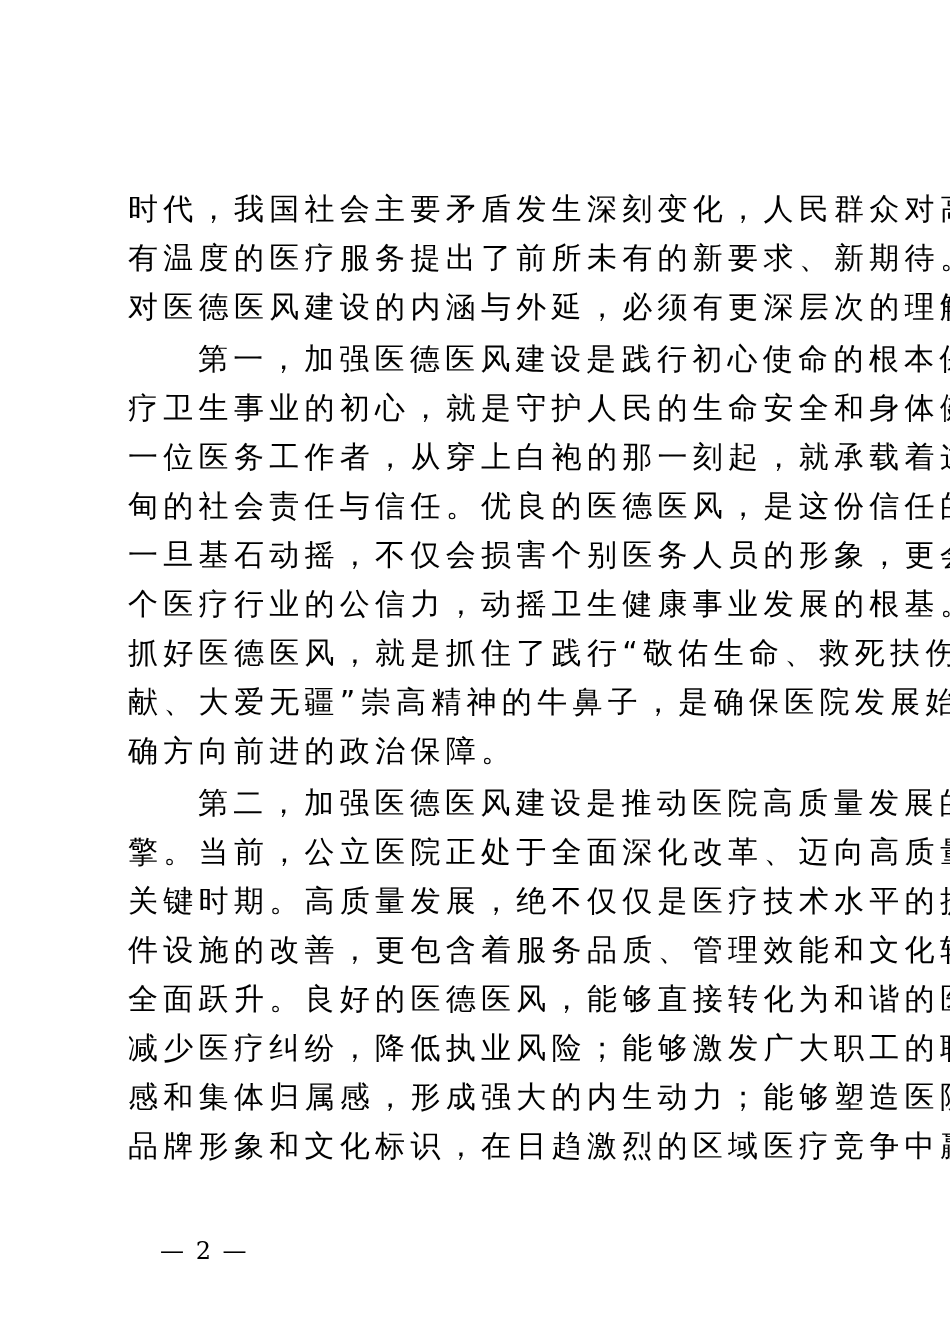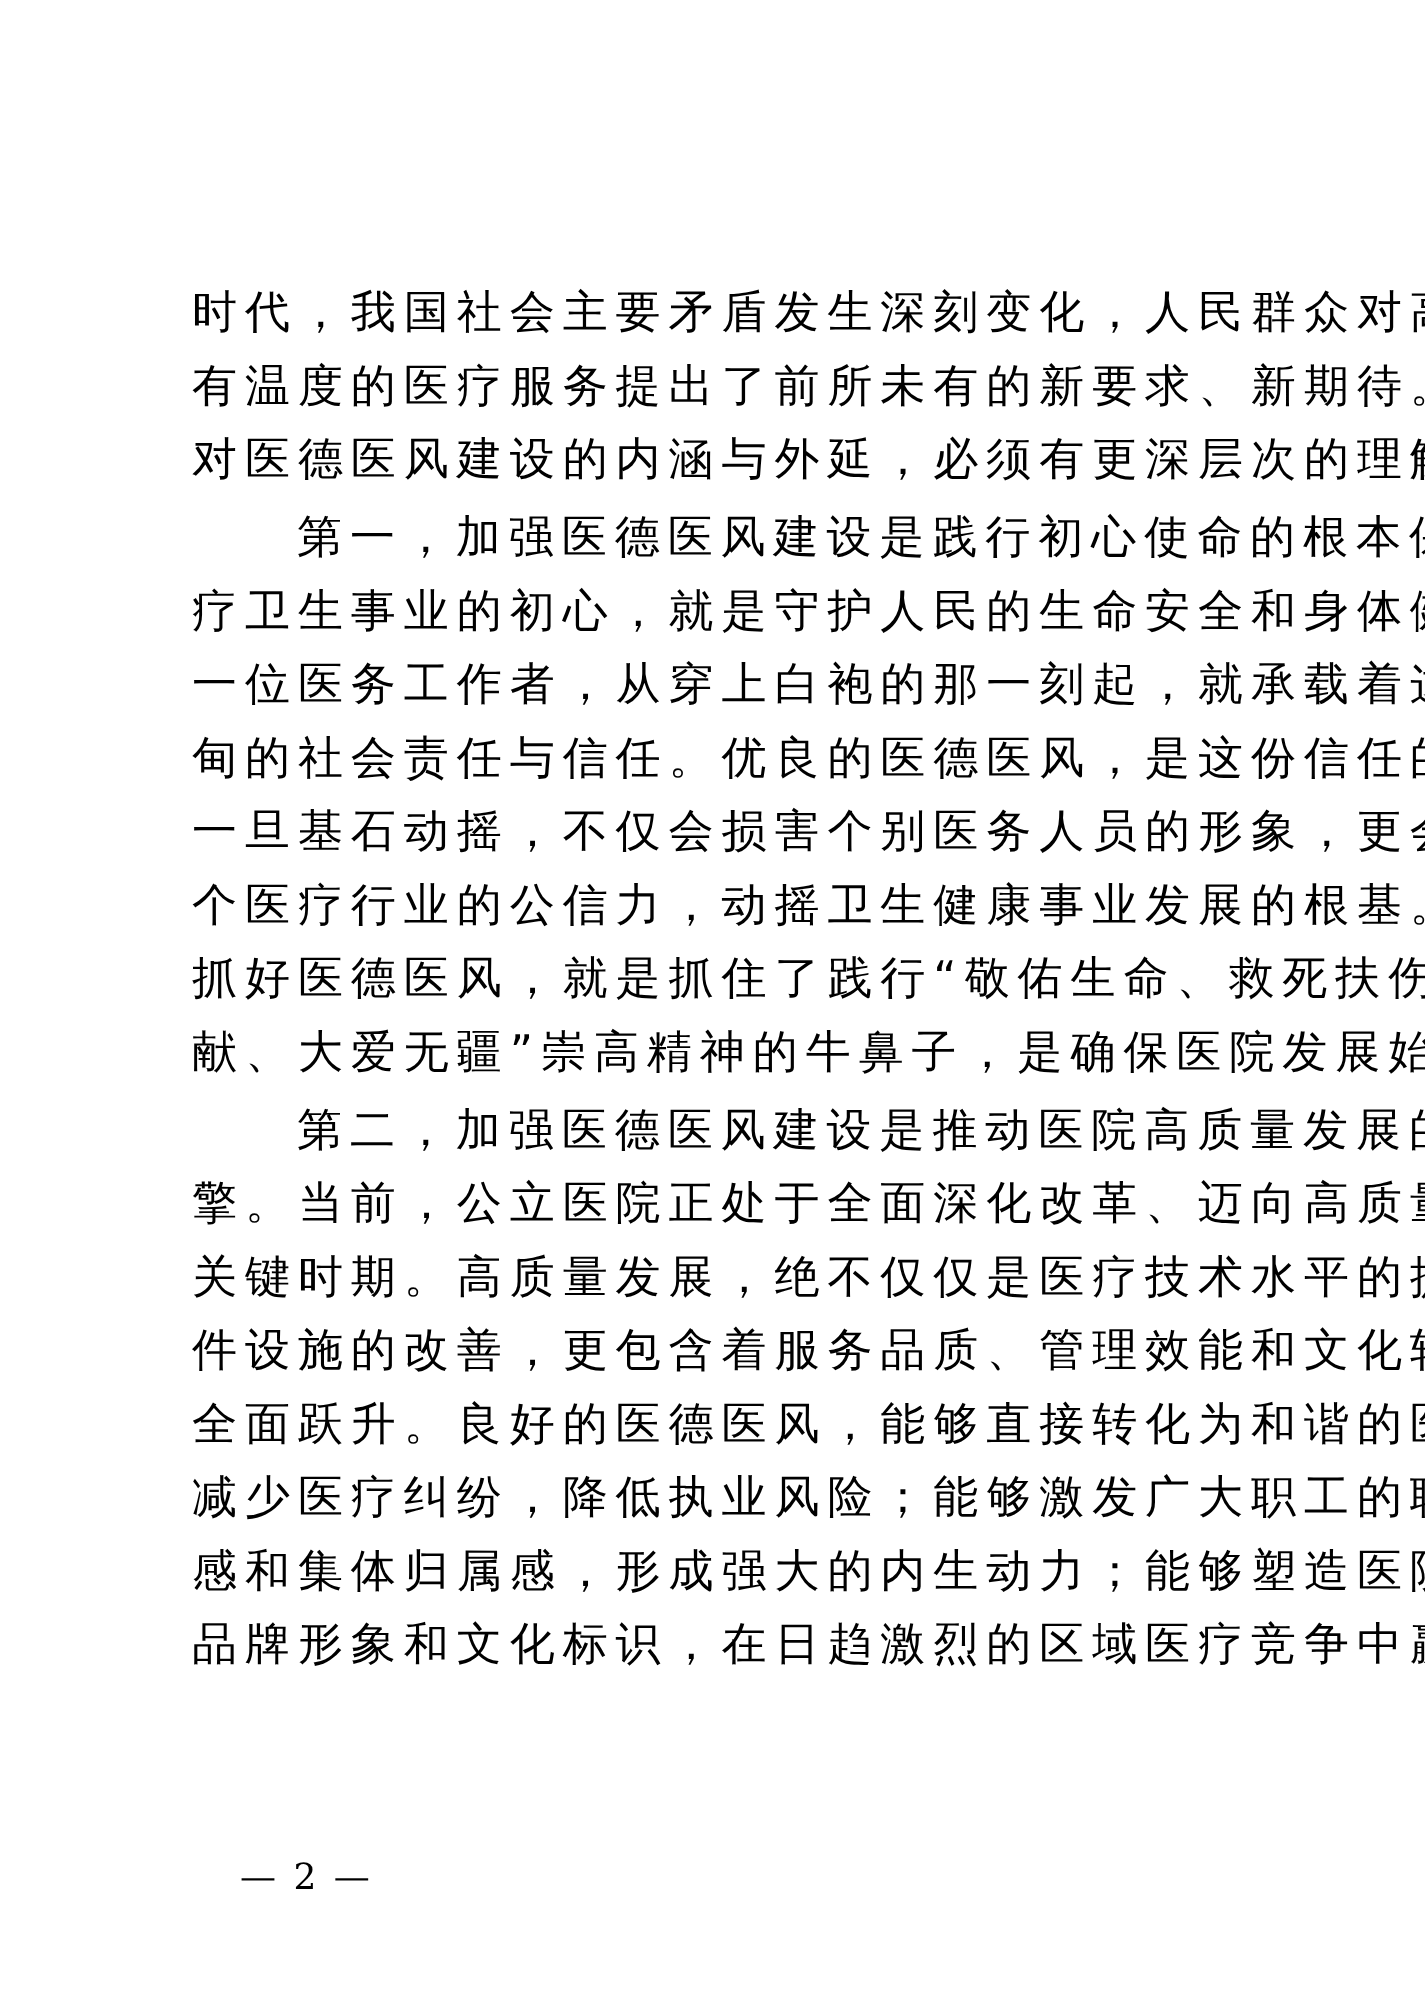--- a/index.html
+++ b/index.html
@@ -80,6 +80,7 @@
       <span class="line">个医疗行业的公信力，动摇卫生健康事业发展的根基。因此，</span>
       <span class="line">抓好医德医风，就是抓住了践行“敬佑生命、救死扶伤、甘于奉</span>
       <span class="line">献、大爱无疆”崇高精神的牛鼻子，是确保医院发展始终沿着正</span>
+      <span class="line">确方向前进的政治保障。</span>
     </p>
 
     <p class="para">

